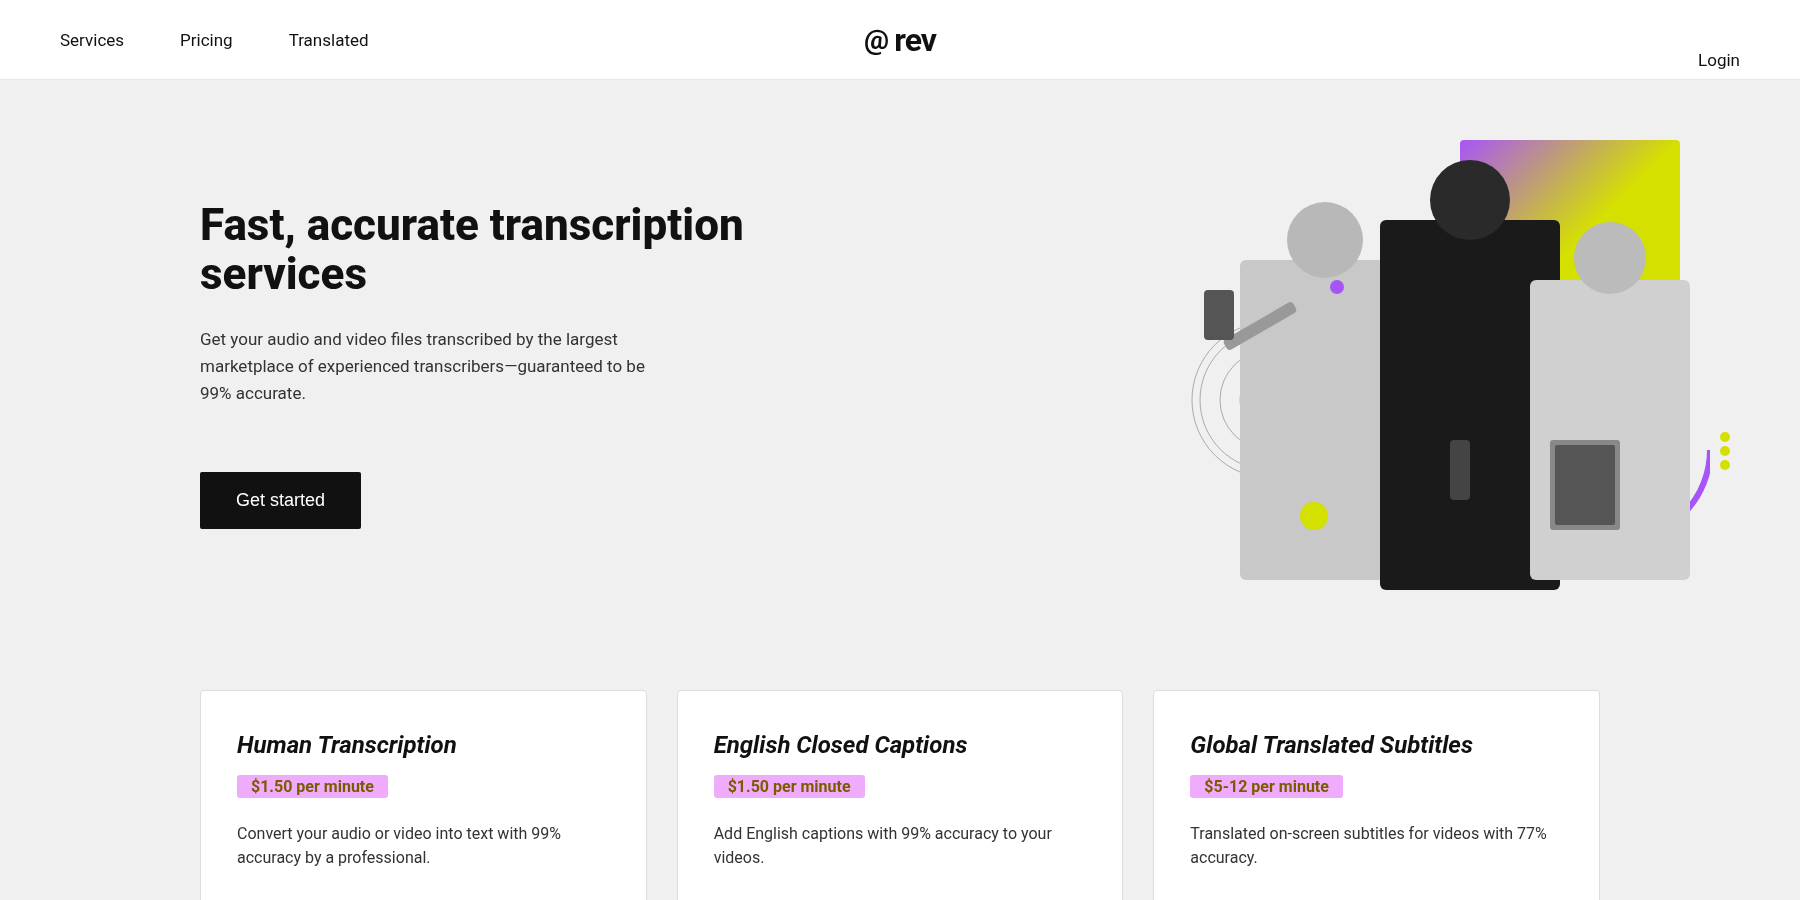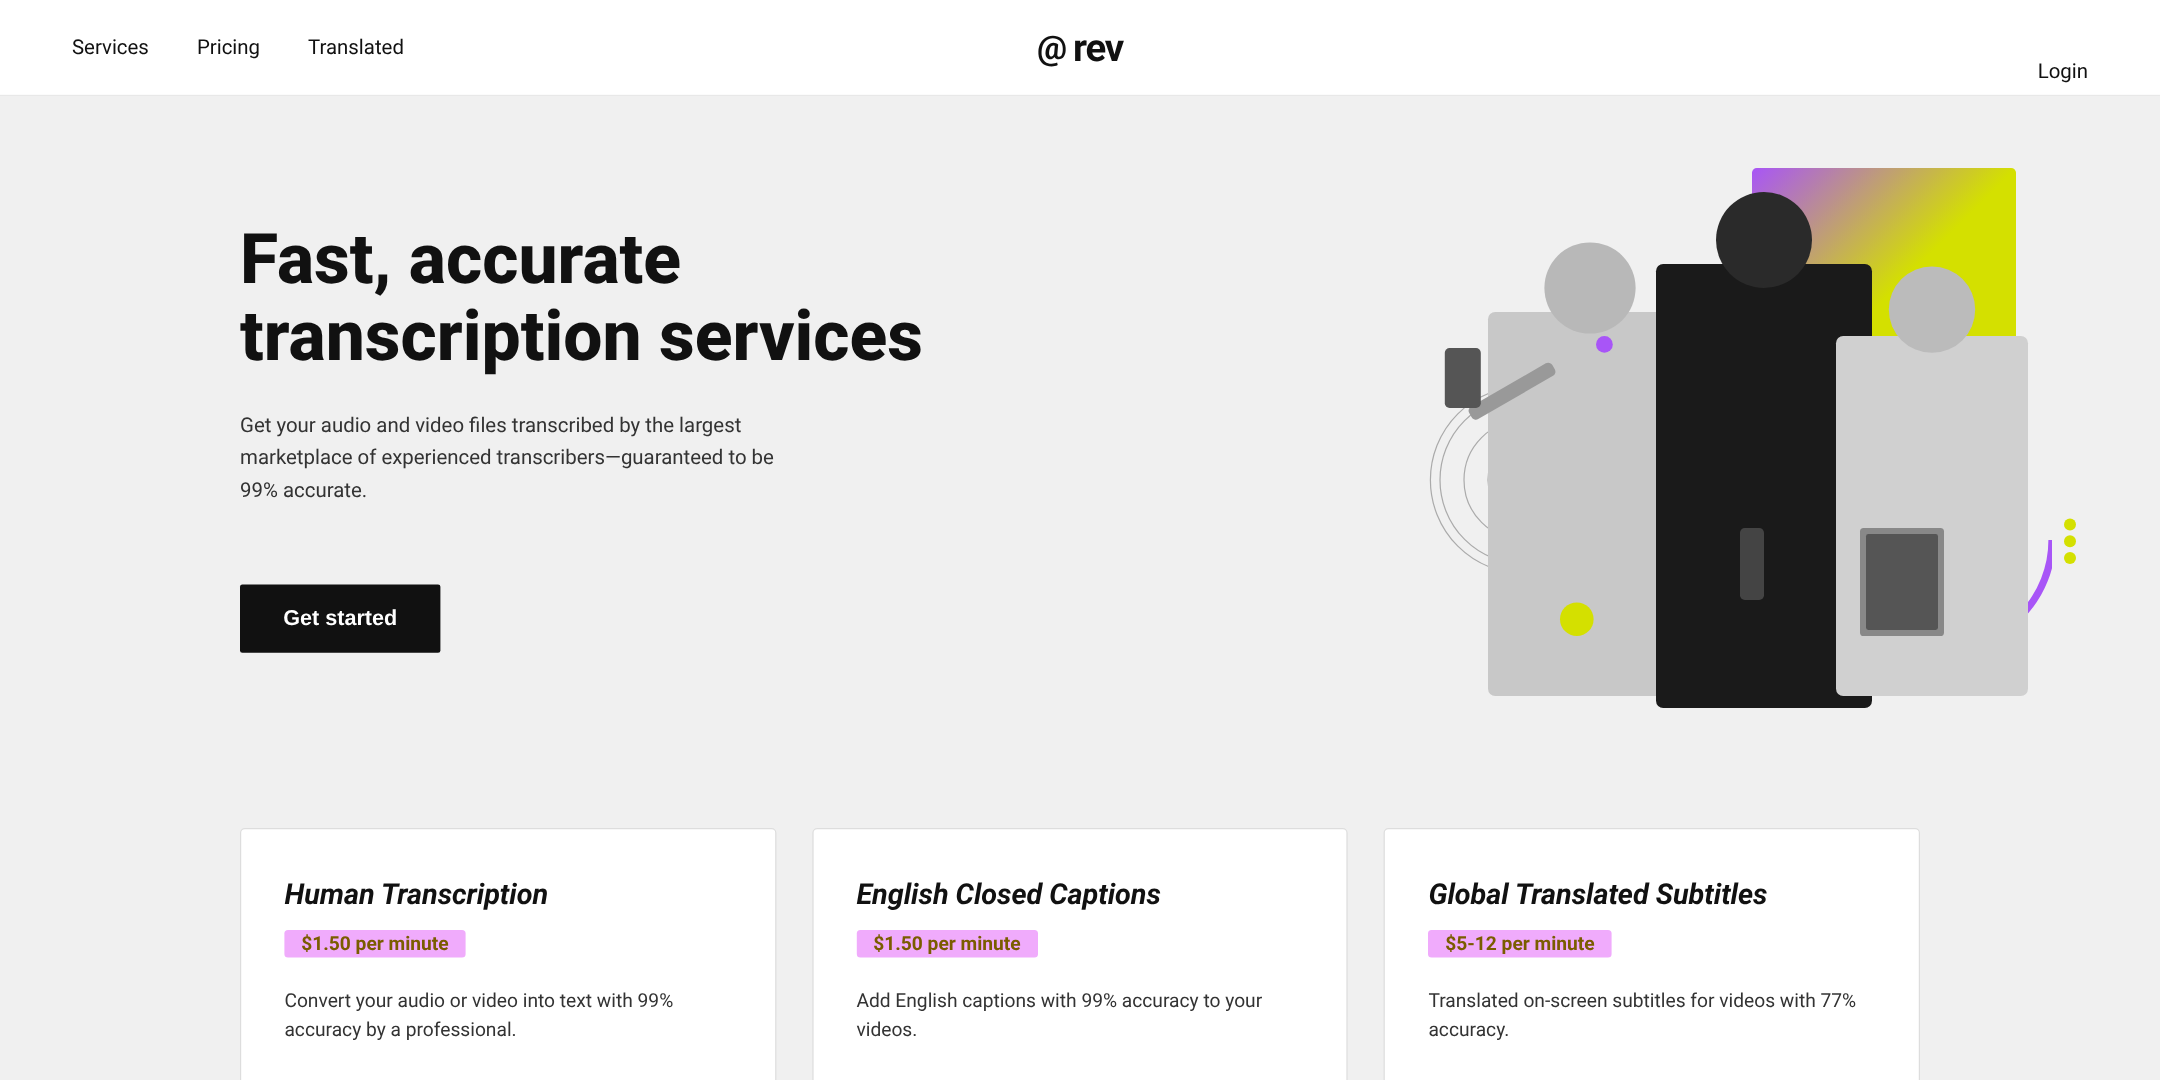--- a/index.html
+++ b/index.html
@@ -24,7 +24,7 @@
     }
     .nav-left {
       display: flex;
-      gap: 40px;
+      gap: 56px;
       align-items: flex-start;
     }
     .nav-link {

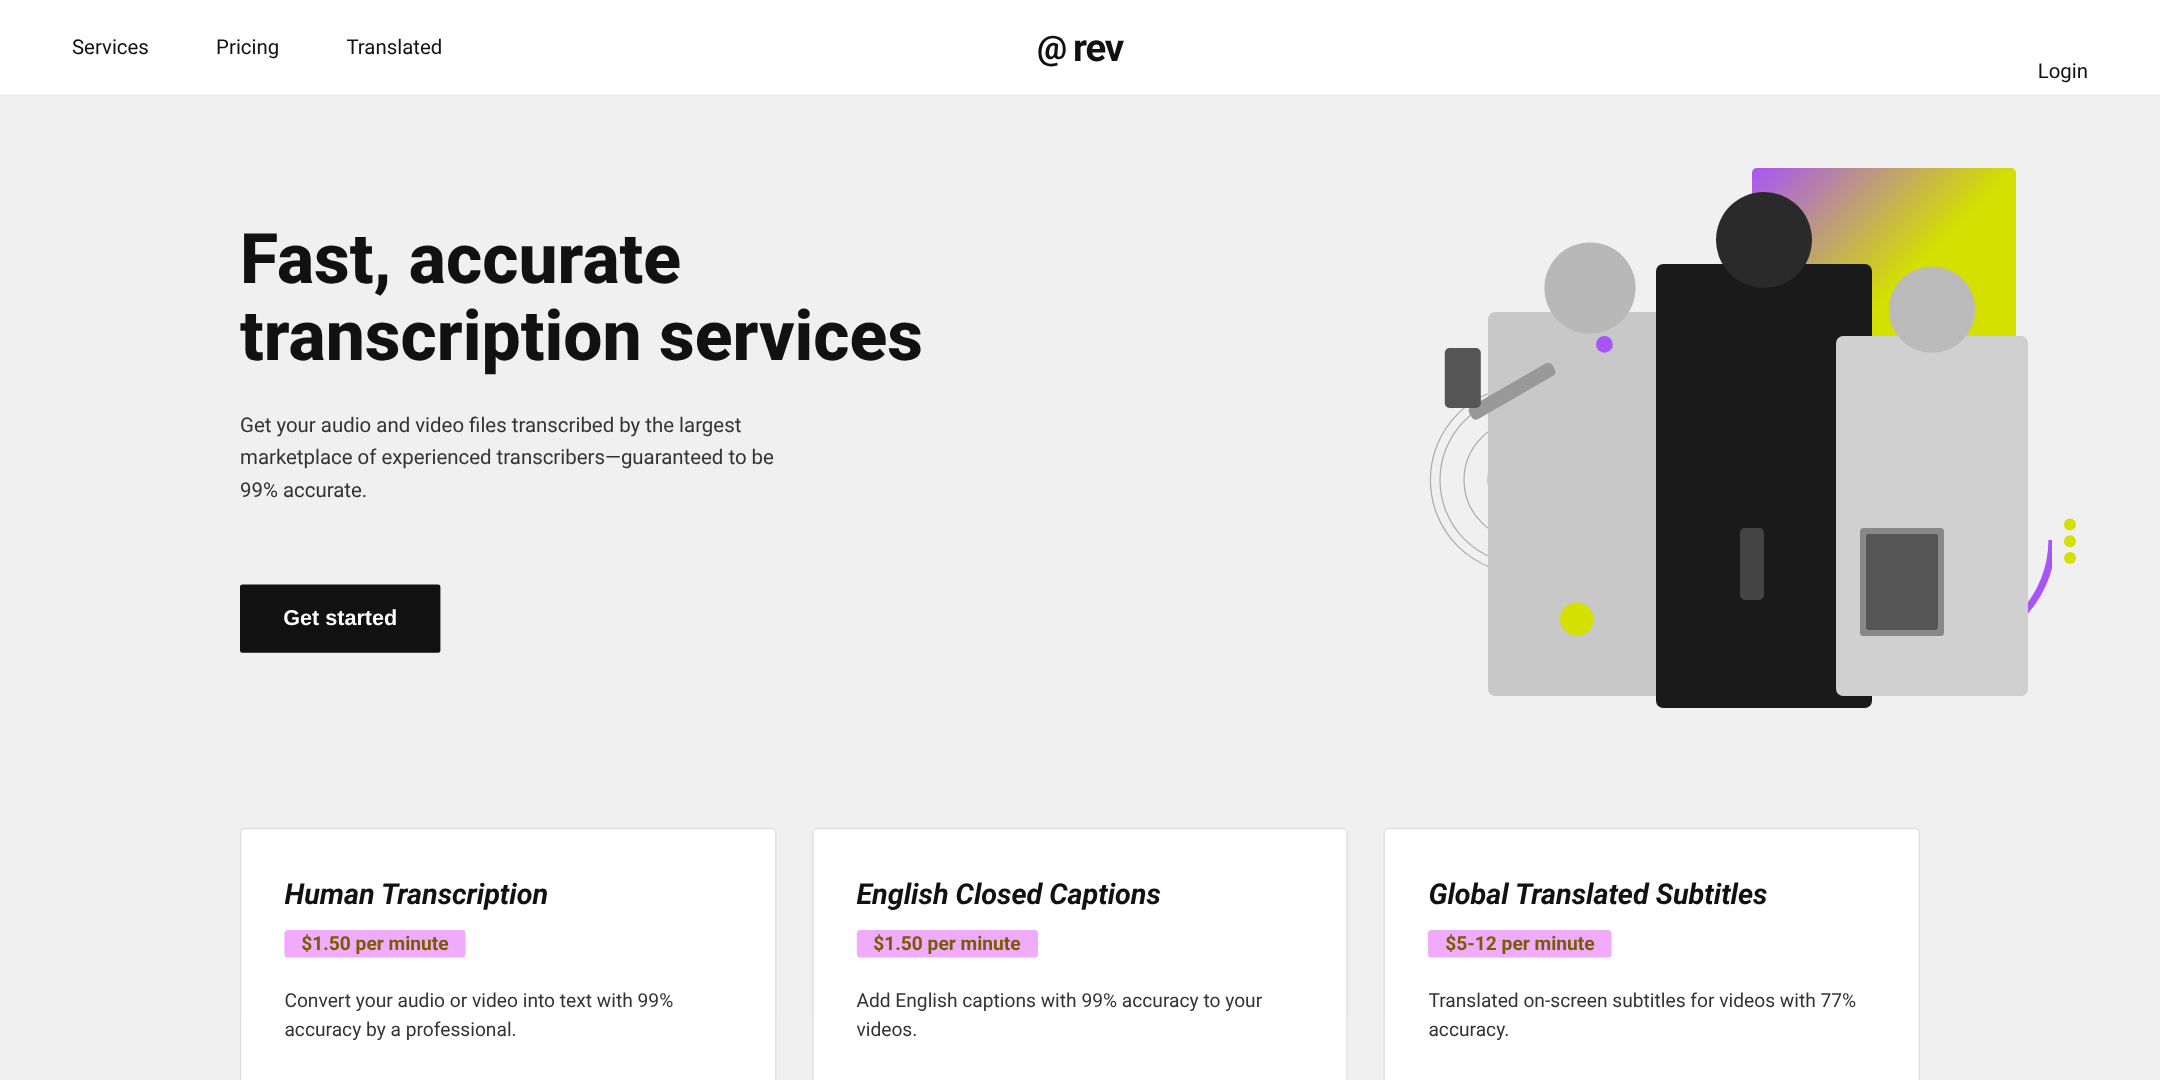--- a/index.html
+++ b/index.html
@@ -77,7 +77,7 @@
       z-index: 2;
     }
     .hero-title {
-      font-size: 58px;
+      font-size: 44px;
       font-weight: 800;
       color: #111;
       line-height: 1.1;

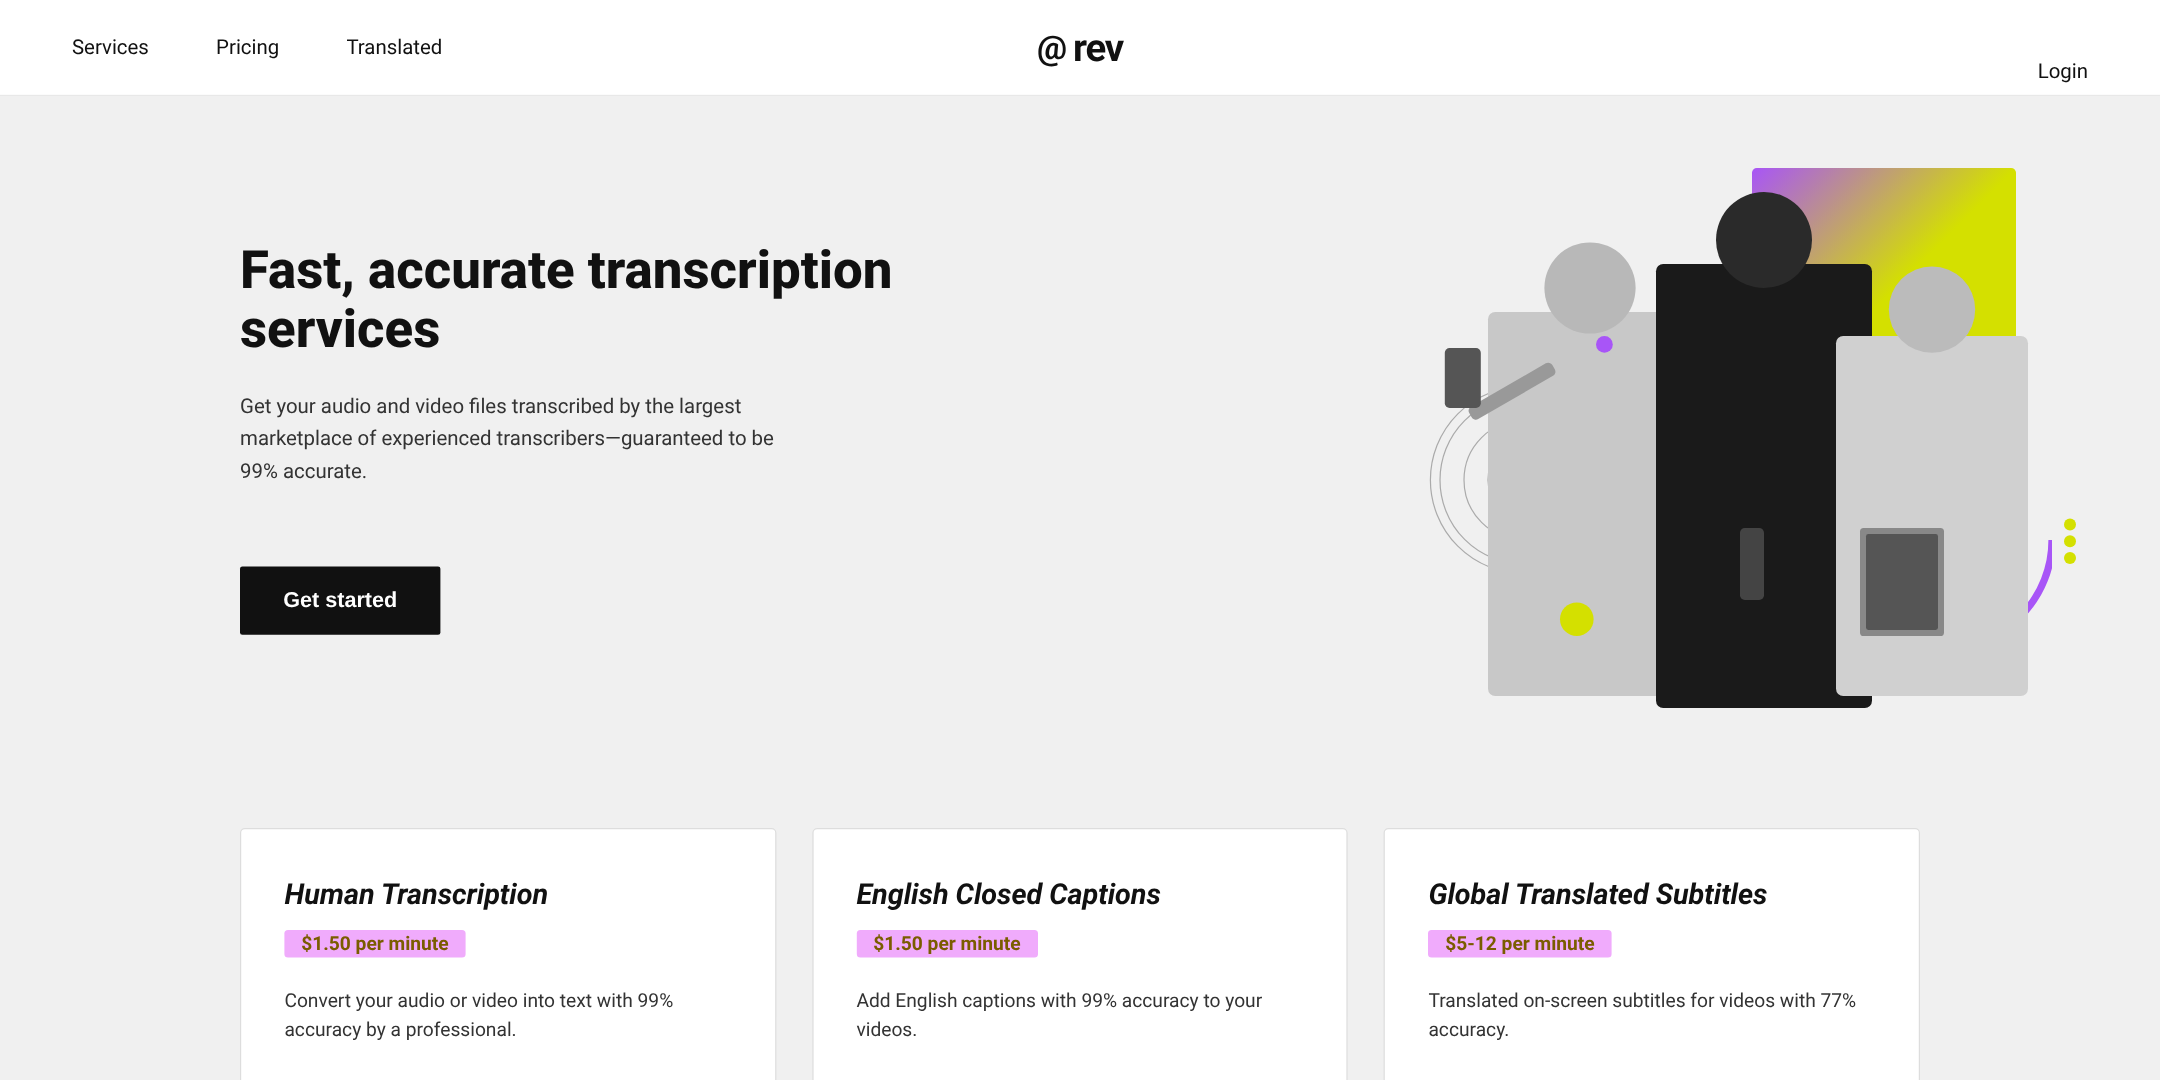--- a/index.html
+++ b/index.html
@@ -96,7 +96,7 @@
       border: none;
       padding: 18px 36px;
       font-size: 18px;
-      font-weight: 700;
+      font-weight: 400;
       cursor: pointer;
       border-radius: 2px;
     }

